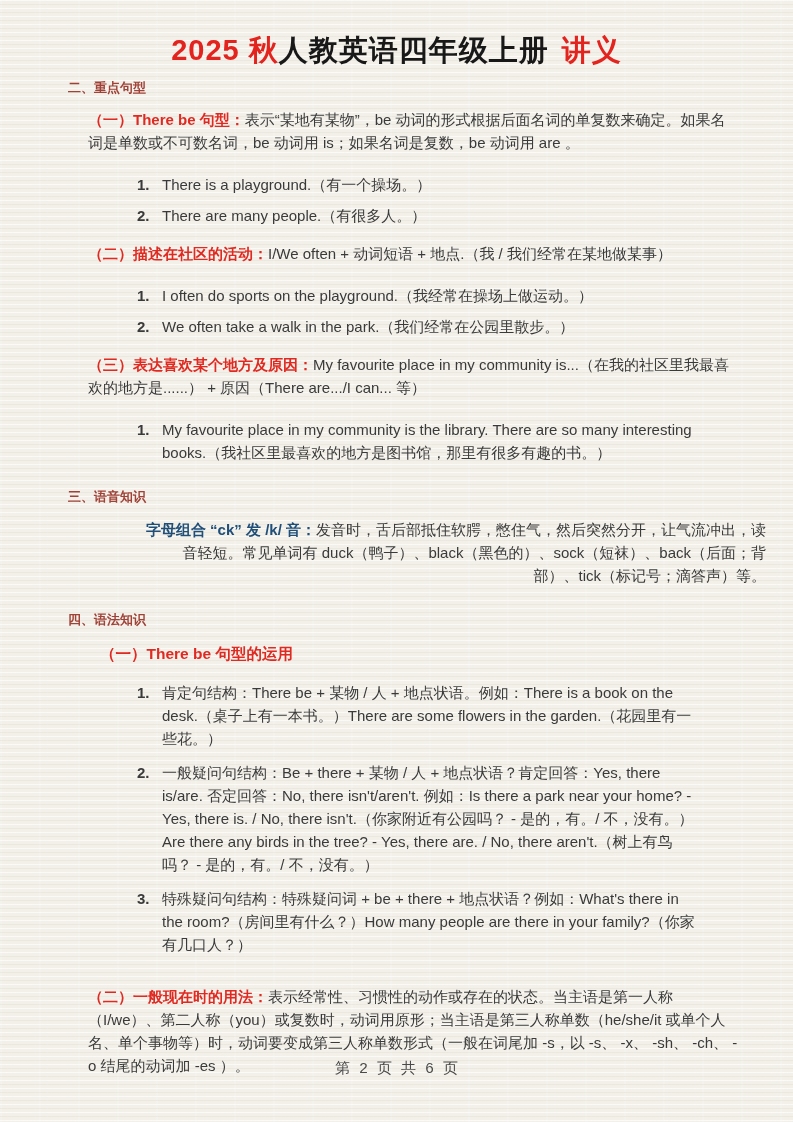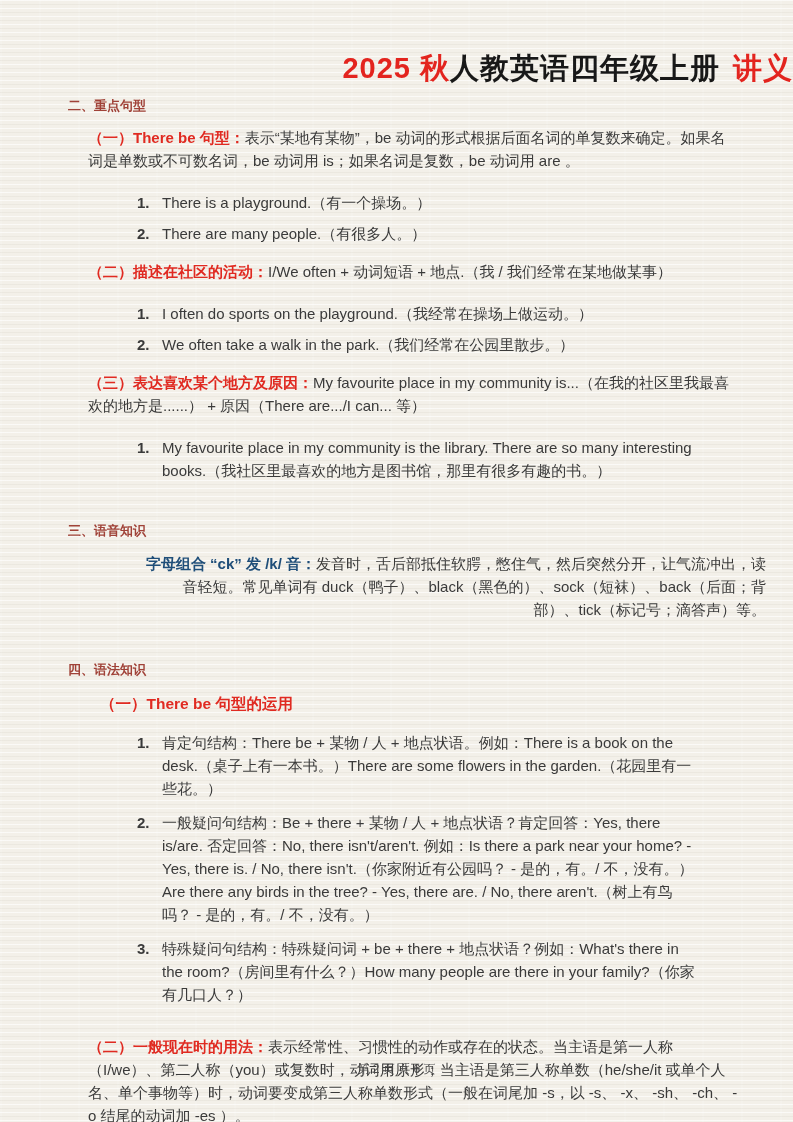--- a/index.html
+++ b/index.html
@@ -19,8 +19,8 @@
   }
   .title{
     margin:0;
-    padding-top:50px;
-    text-align:right;
+    padding-top:32px;
+    text-align:center;
     font-size:29px;
     font-weight:700;
     letter-spacing:1px;

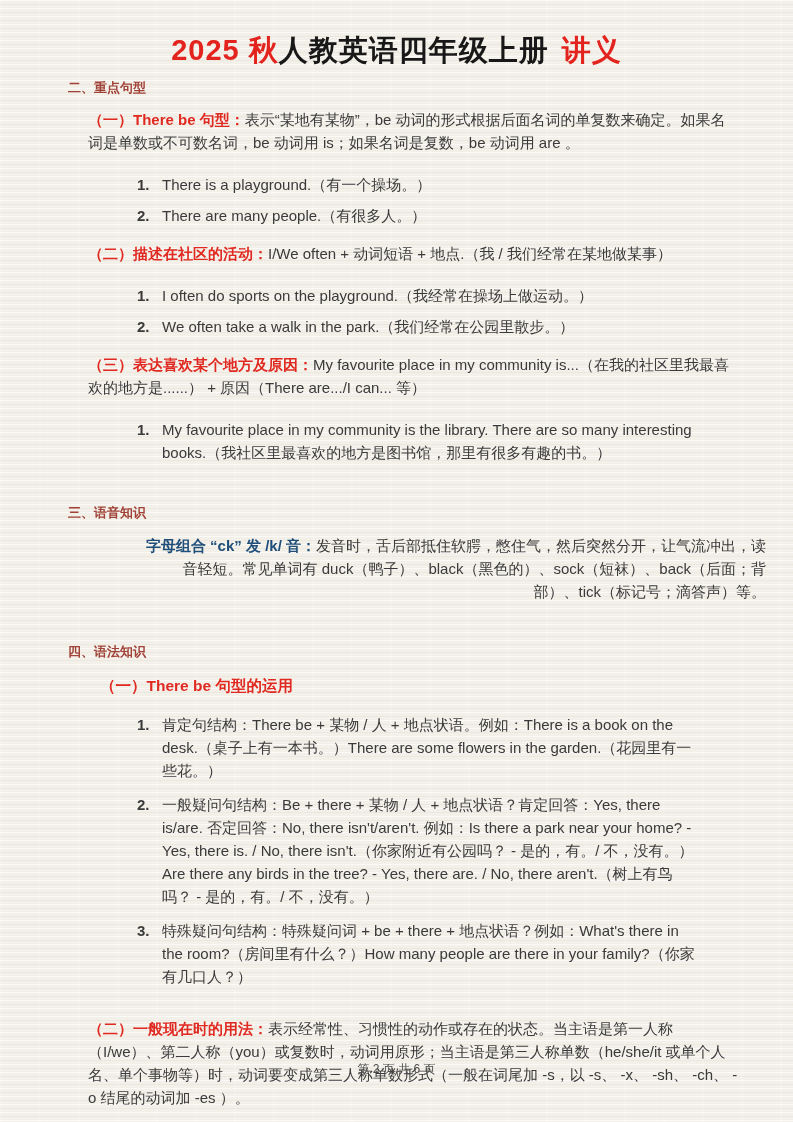--- a/index.html
+++ b/index.html
@@ -35,7 +35,7 @@
     font-weight:700;
     color:#a04238;
   }
-  .h2-gap{margin-top:40px;}
+  .h2-gap{margin-top:24px;}
   .para{
     margin:11px 0 0 88px;
     width:652px;

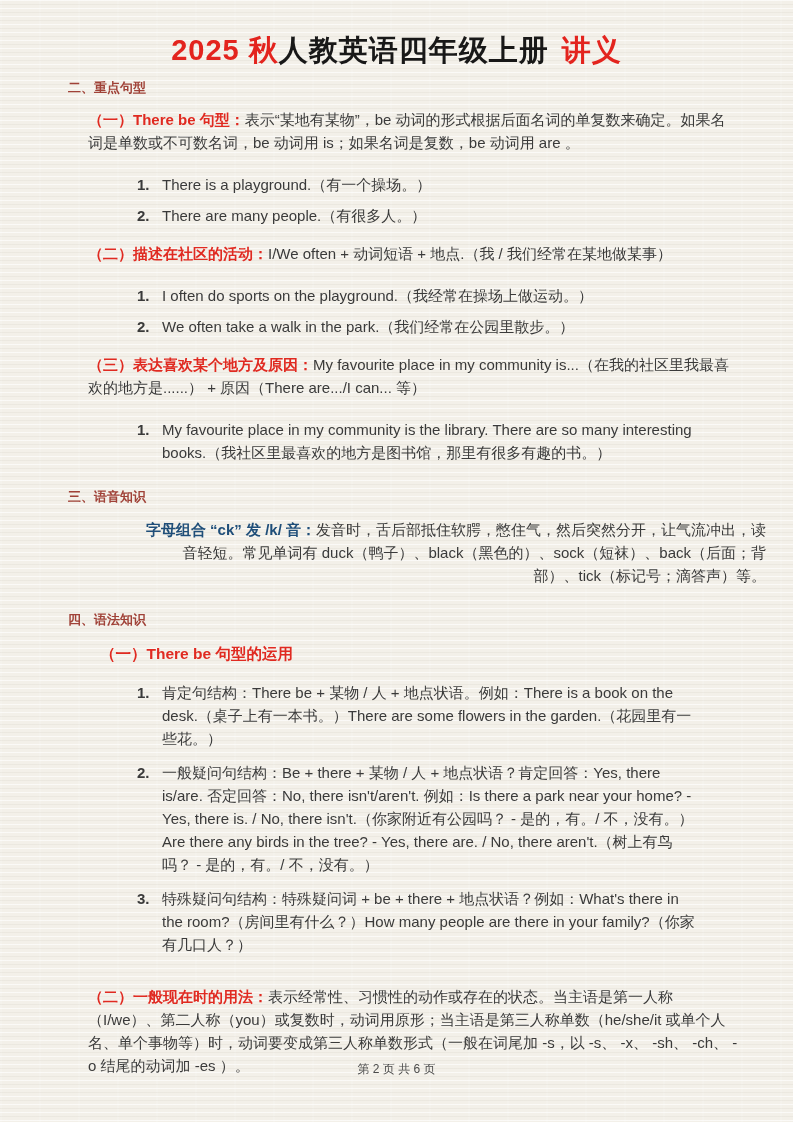--- a/index.html
+++ b/index.html
@@ -80,8 +80,9 @@
     left:0;right:0;
     bottom:44px;
     text-align:center;
-    font-size:12px;
+    font-size:15px;
     color:#4a4a4a;
+    font-family:Liberation Mono, monospace;
   }
 </style>
 </head>

